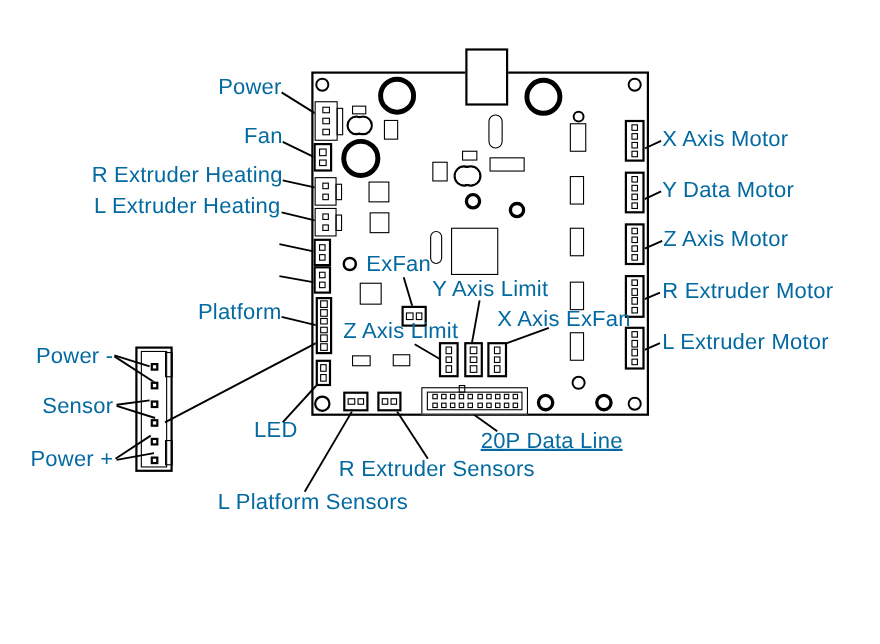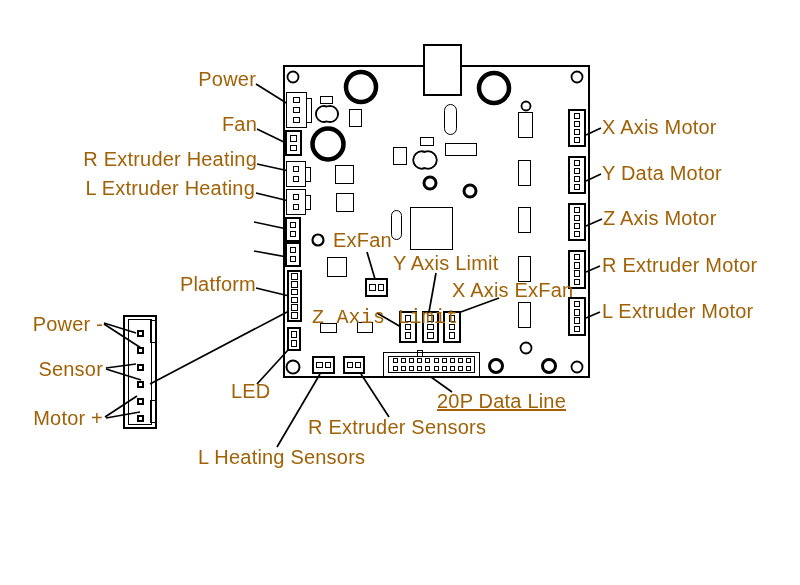--- a/index.html
+++ b/index.html
@@ -4,7 +4,7 @@
 <style>
   html,body{margin:0;padding:0;background:#fff;}
   .stage{position:relative;width:800px;height:585px;background:#ffffff;overflow:hidden;
-         font-family:"Liberation Sans", sans-serif;color:#a16207;}
+         font-family:"Liberation Sans", sans-serif;color:#0369a1;}
   .overlay{position:absolute;left:0;top:0;z-index:1;}
   .pcb{position:absolute;left:283px;top:65px;width:307px;height:313px;
        box-sizing:border-box;border:2px solid #000;background:#fff;z-index:0;}

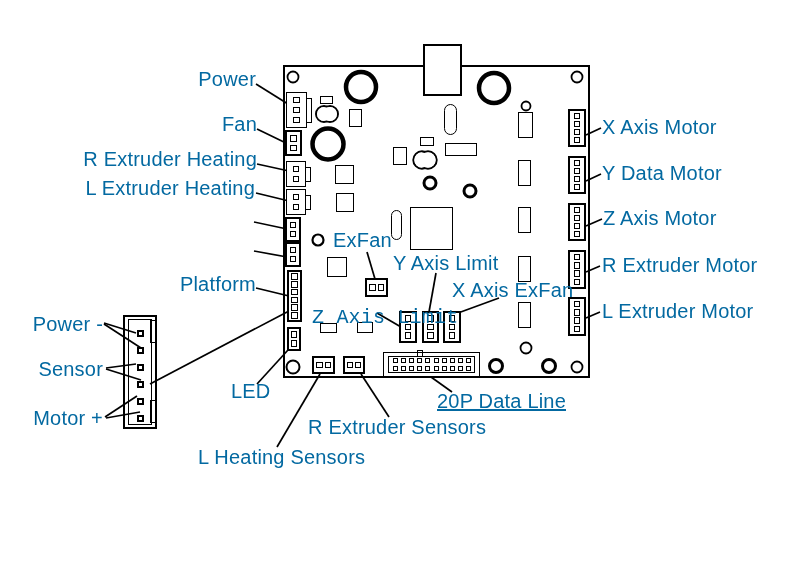--- a/index.html
+++ b/index.html
@@ -285,7 +285,7 @@
   <span class="lbl" style="left:333px;top:240px;">ExFan</span>
   <span class="lbl" style="left:393px;top:263px;">Y Axis Limit</span>
   <span class="lbl" style="left:452px;top:290px;">X Axis ExFan</span>
-  <span class="lbl" style="left:312px;top:318px;font-family:Liberation Mono, monospace;">Z Axis Limit</span>
+  <span class="lbl" style="left:312px;top:301px;">Z Axis Limit</span>
 
   <span class="lbl" style="left:231px;top:391px;">LED</span>
   <span class="lbl" style="left:437px;top:401px;text-decoration:underline;">20P Data Line</span>

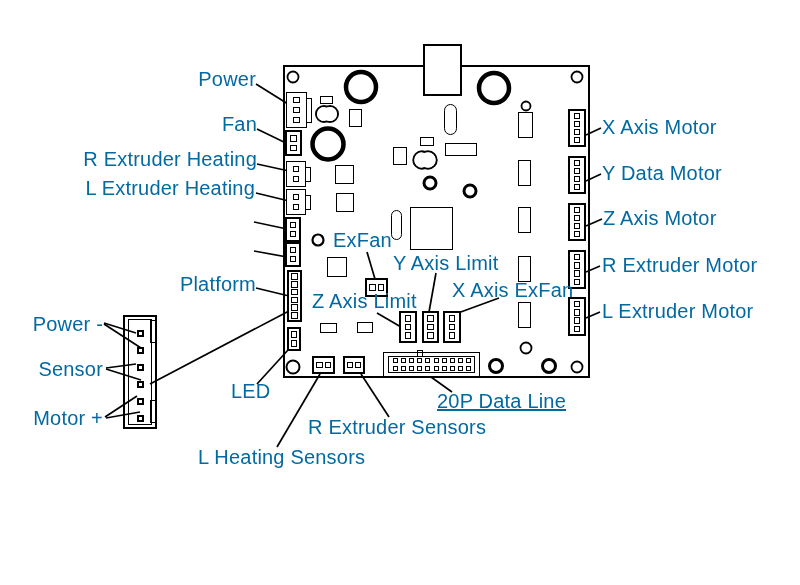--- a/index.html
+++ b/index.html
@@ -294,7 +294,7 @@
 
   <span class="lbl ra" style="left:103px;top:324px;">Power -</span>
   <span class="lbl ra" style="left:103px;top:369px;">Sensor</span>
-  <span class="lbl ra" style="left:103px;top:418px;">Motor +</span>
+  <span class="lbl ra" style="left:103px;top:418px;">Power +</span>
 
 </div>
 

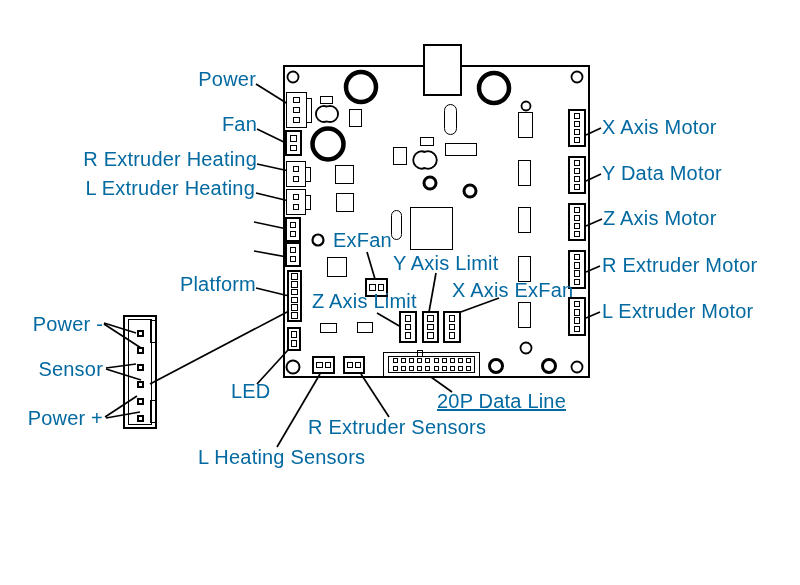--- a/index.html
+++ b/index.html
@@ -290,7 +290,7 @@
   <span class="lbl" style="left:231px;top:391px;">LED</span>
   <span class="lbl" style="left:437px;top:401px;text-decoration:underline;">20P Data Line</span>
   <span class="lbl" style="left:308px;top:427px;">R Extruder Sensors</span>
-  <span class="lbl" style="left:198px;top:457px;">L Heating Sensors</span>
+  <span class="lbl" style="left:198px;top:457px;">L Platform Sensors</span>
 
   <span class="lbl ra" style="left:103px;top:324px;">Power -</span>
   <span class="lbl ra" style="left:103px;top:369px;">Sensor</span>

